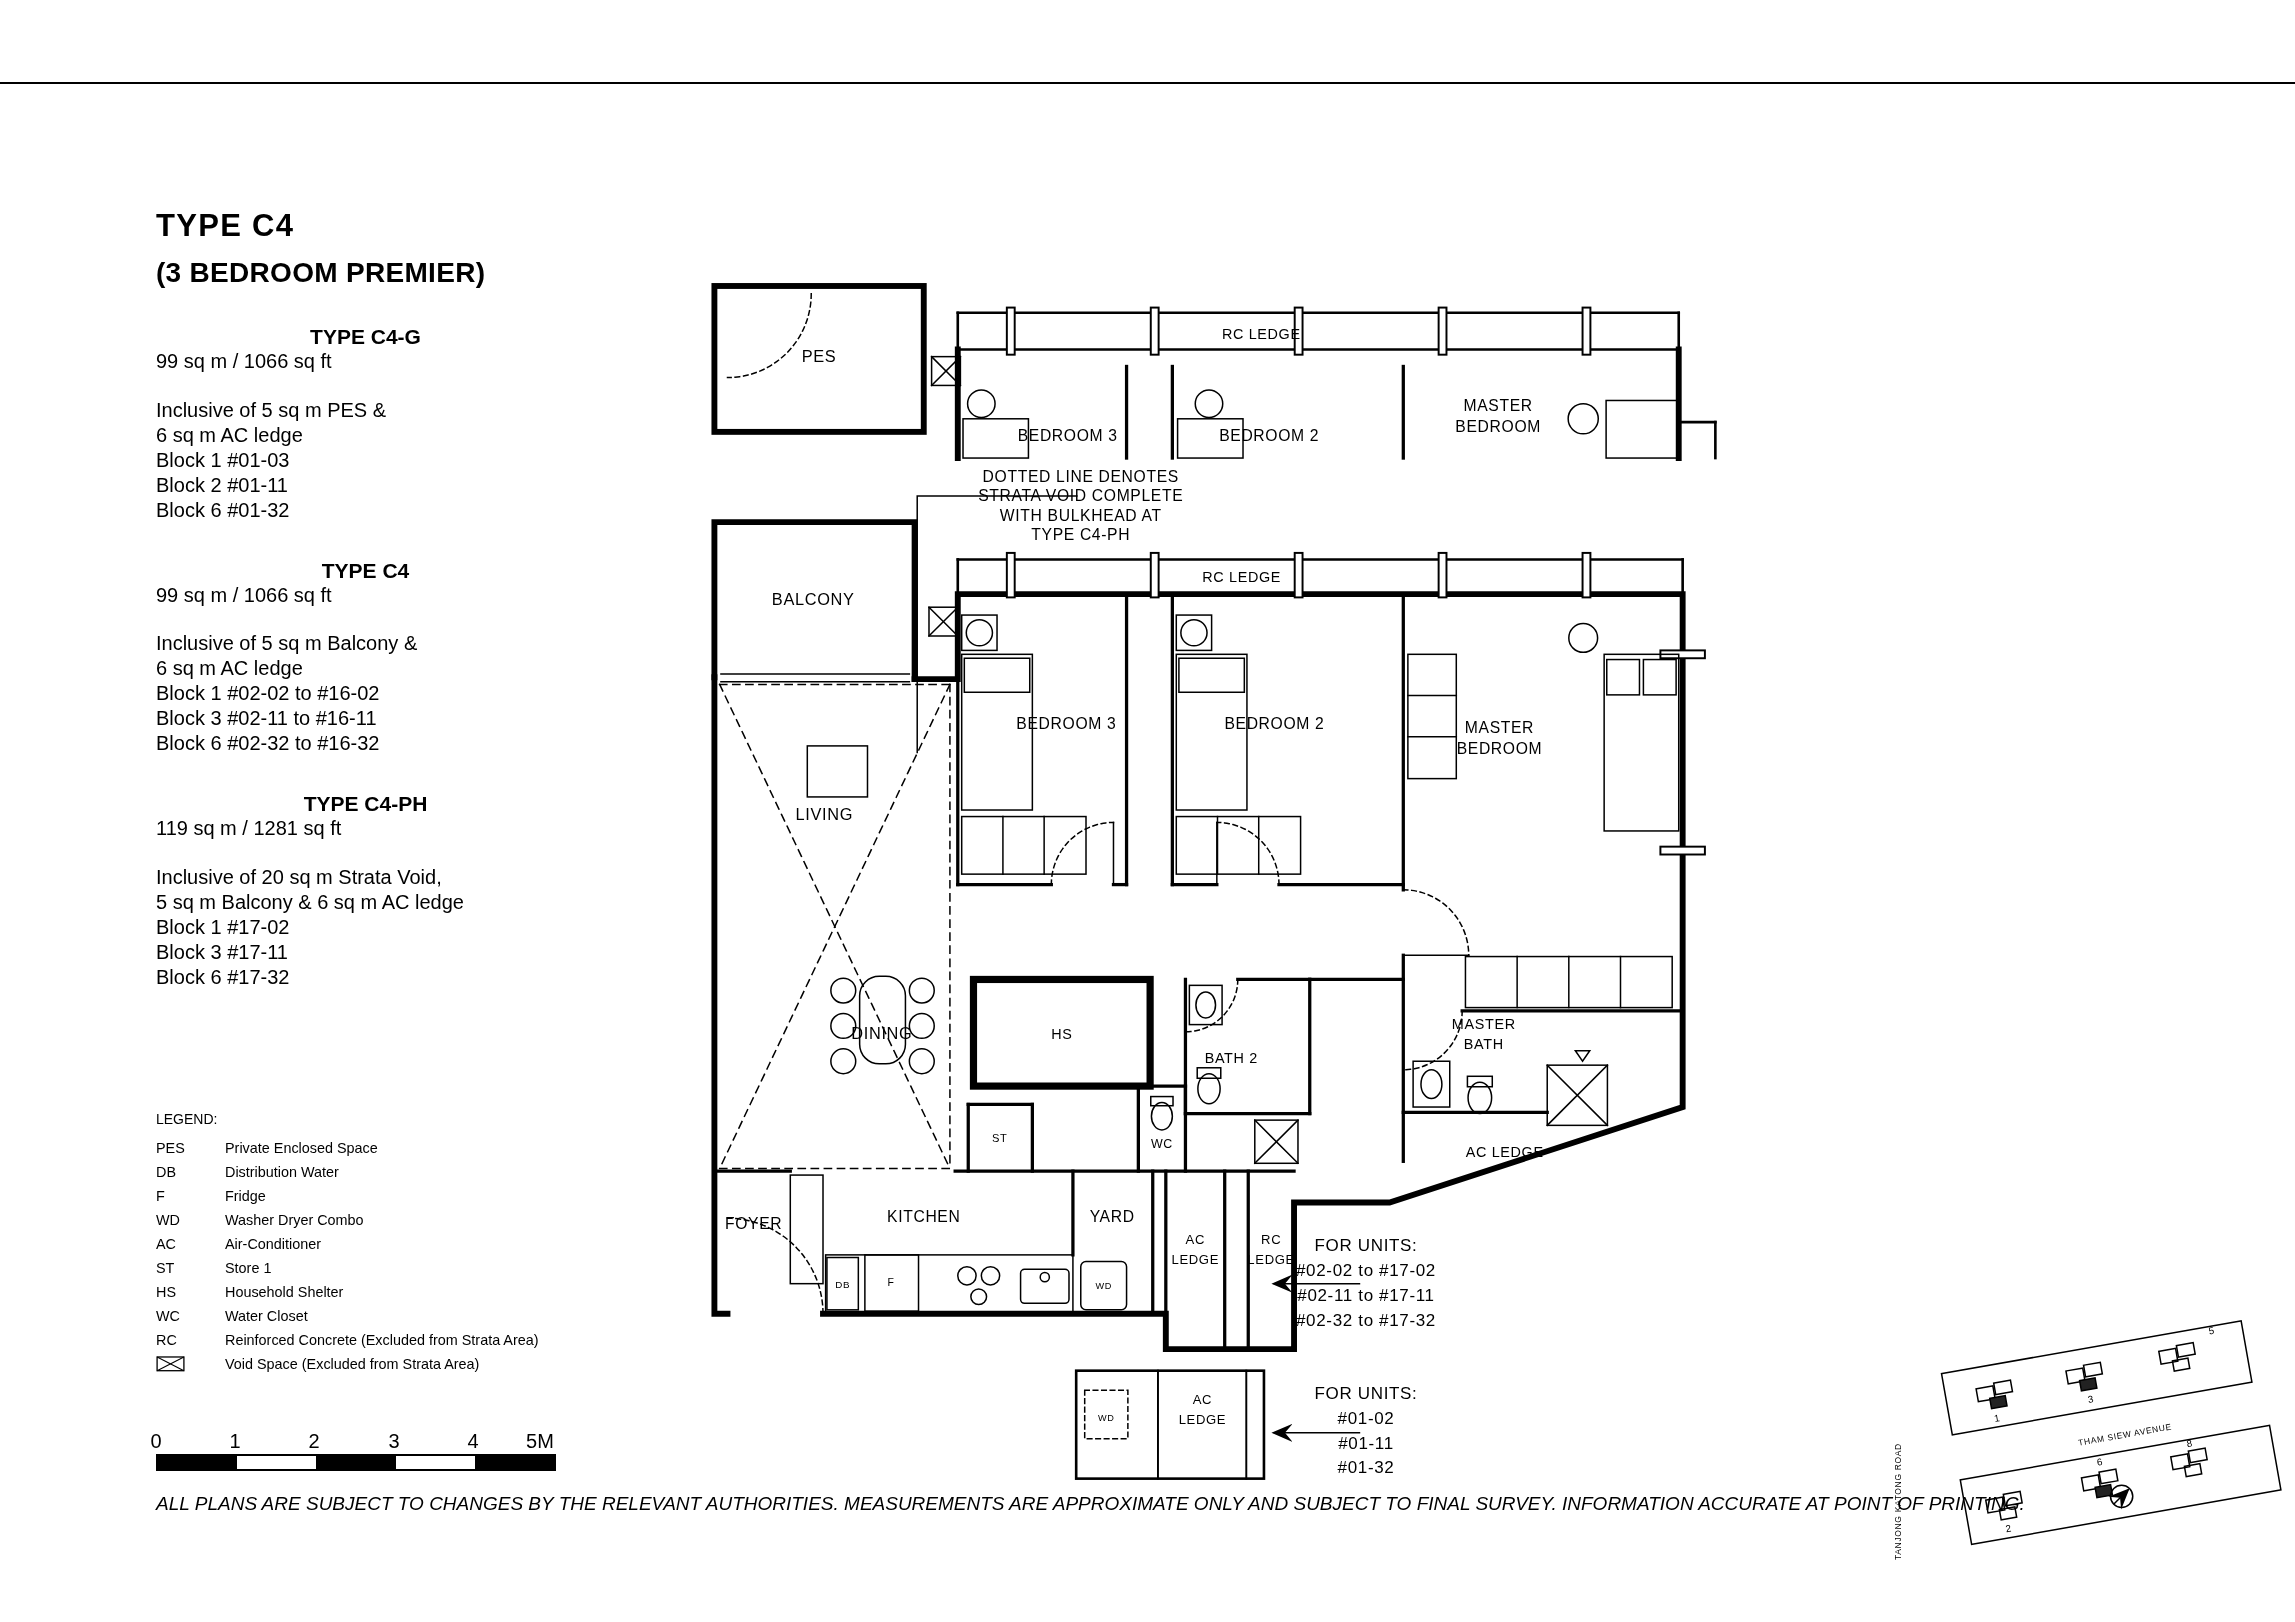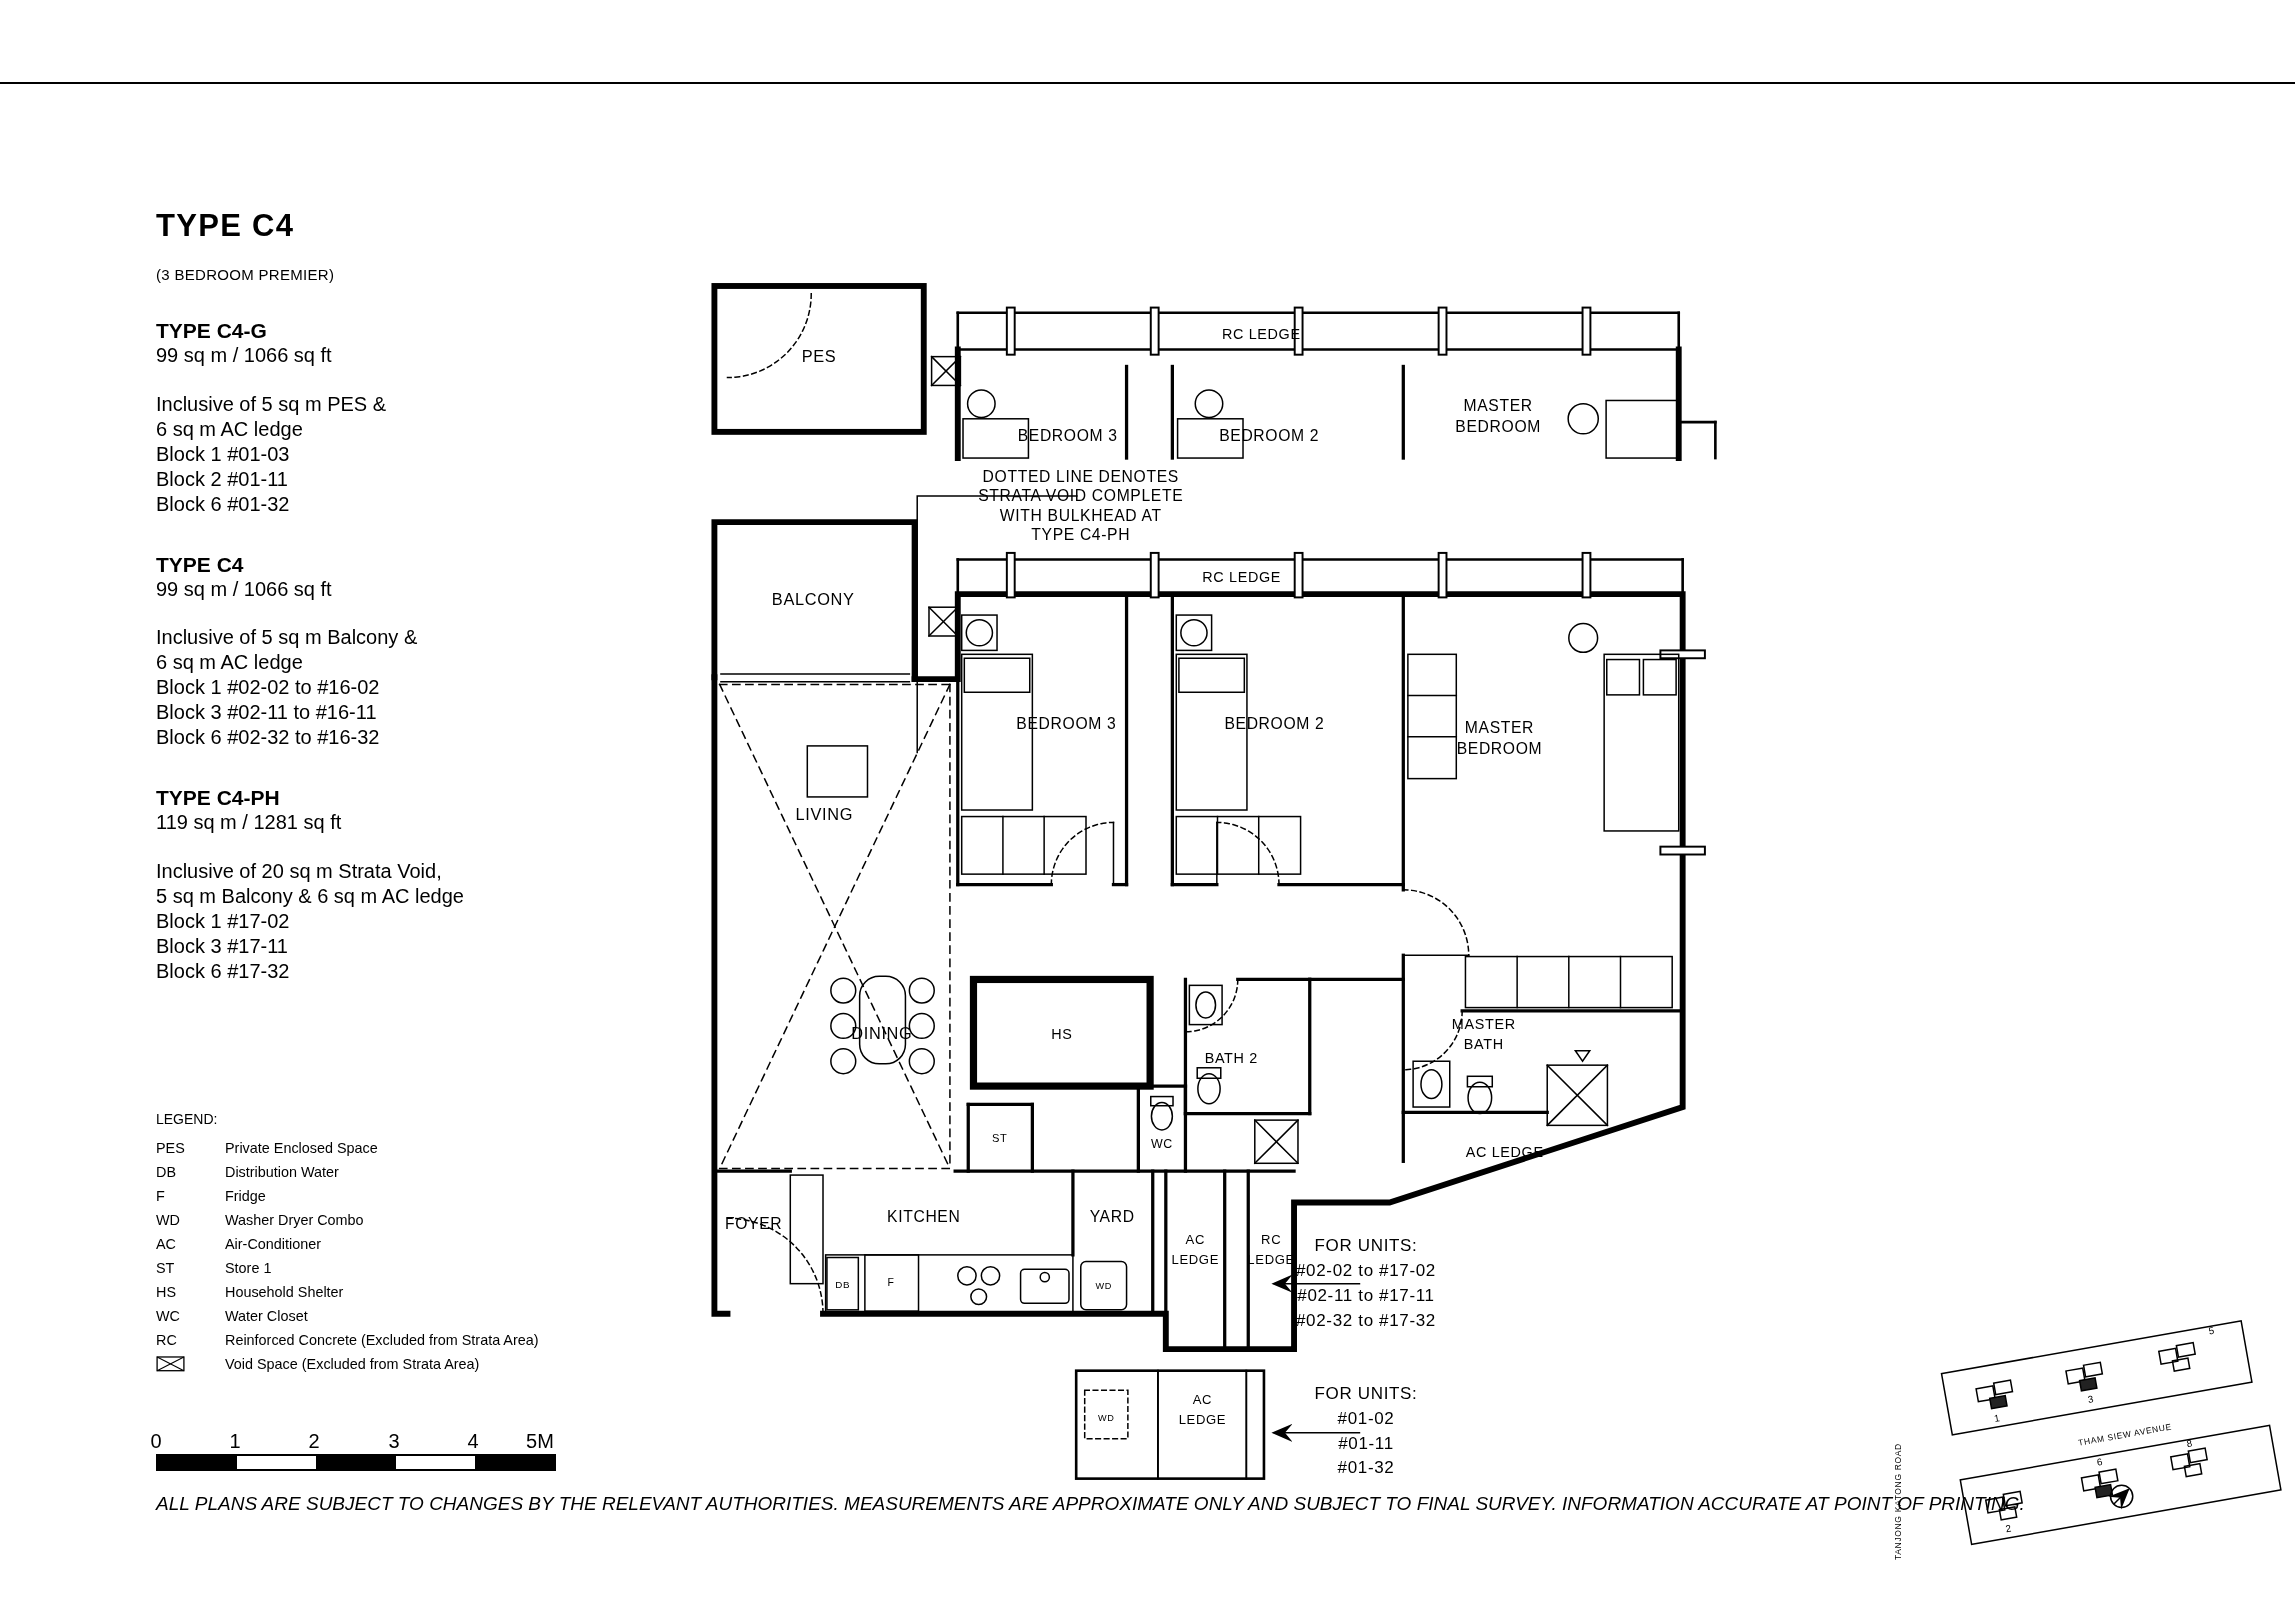--- a/index.html
+++ b/index.html
@@ -9,7 +9,7 @@
   
   .leftcol{position:absolute;left:156px;top:208px;width:419px;}
   .title{font-size:31px;font-weight:bold;letter-spacing:1.3px;}
-  .subtitle{font-size:15px;font-weight:normal;margin-top:22px;letter-spacing:0.3px;}
+  .subtitle{font-size:28px;font-weight:bold;margin-top:13px;letter-spacing:0.3px;}
   .spec{margin-top:35px;font-size:20px;line-height:25px;}
   .spec .name{font-weight:bold;font-size:21px;}
   .spec .gap{height:23.6px;}

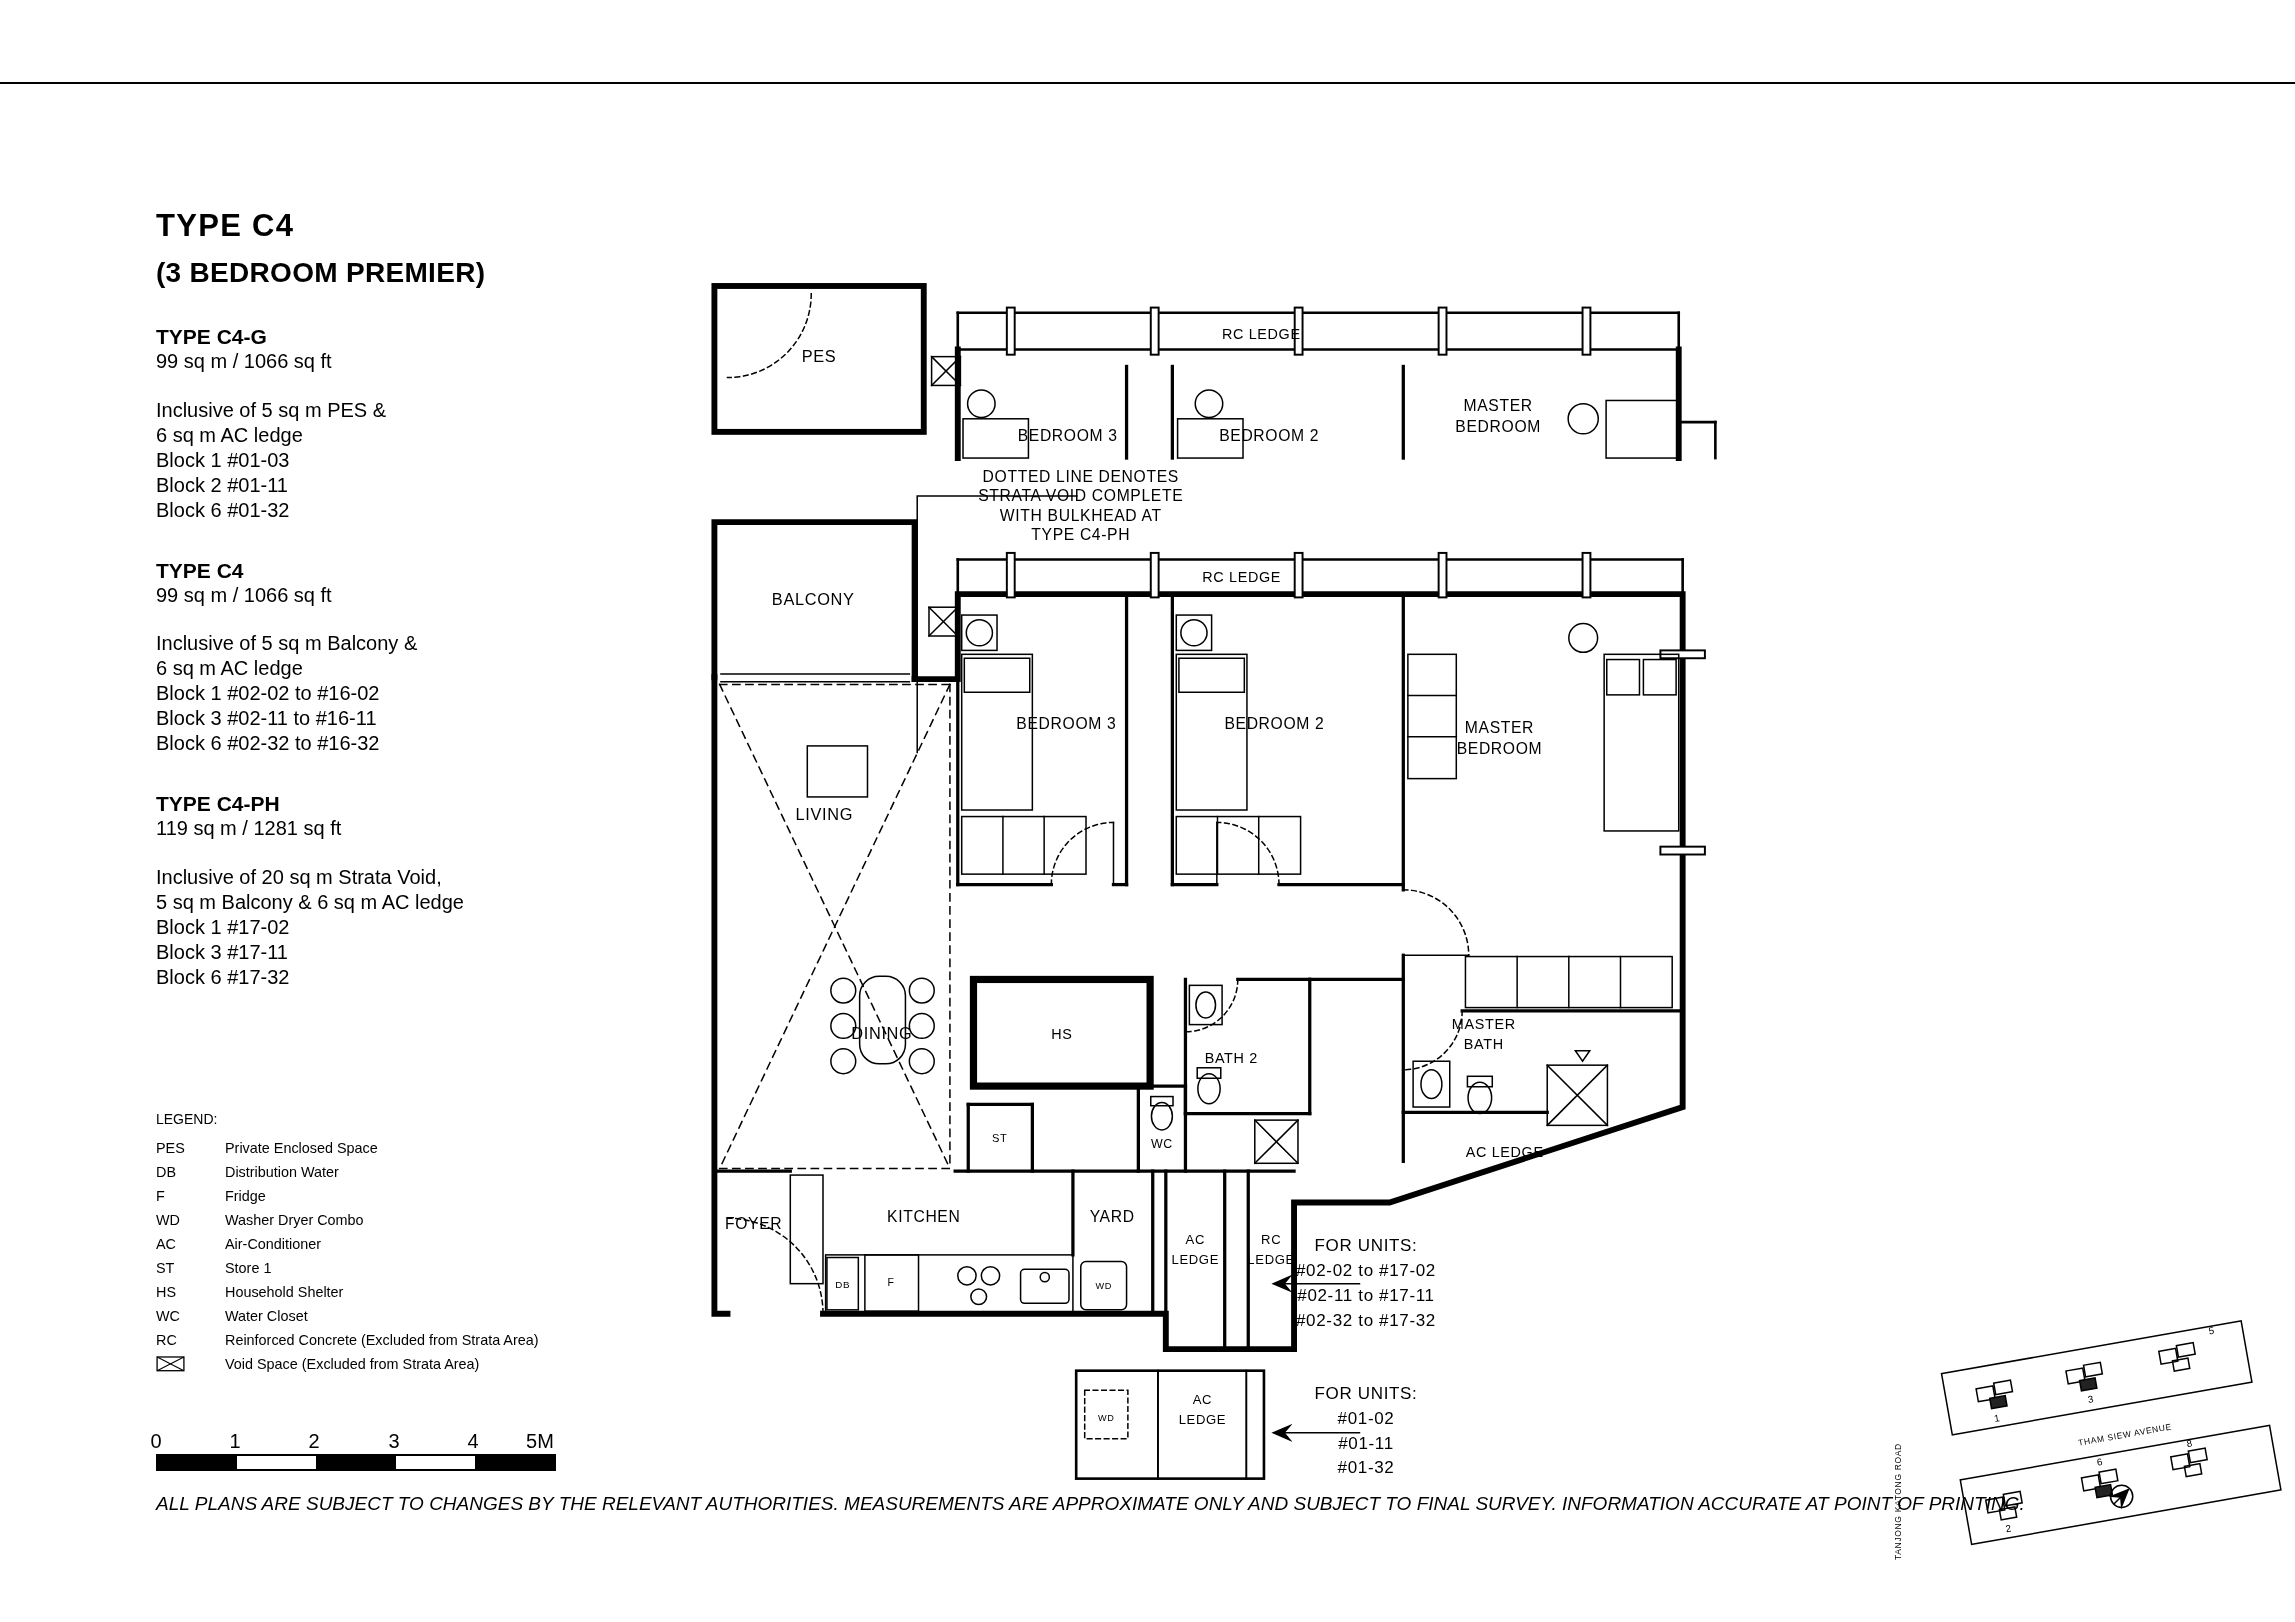--- a/index.html
+++ b/index.html
@@ -11,7 +11,7 @@
   .title{font-size:31px;font-weight:bold;letter-spacing:1.3px;}
   .subtitle{font-size:28px;font-weight:bold;margin-top:13px;letter-spacing:0.3px;}
   .spec{margin-top:35px;font-size:20px;line-height:25px;}
-  .spec .name{font-weight:bold;font-size:21px;}
+  .spec .name{font-weight:bold;font-size:21px;text-align:center;}
   .spec .gap{height:23.6px;}
   
   .legend{position:absolute;left:156px;top:1111px;font-size:14.4px;}

